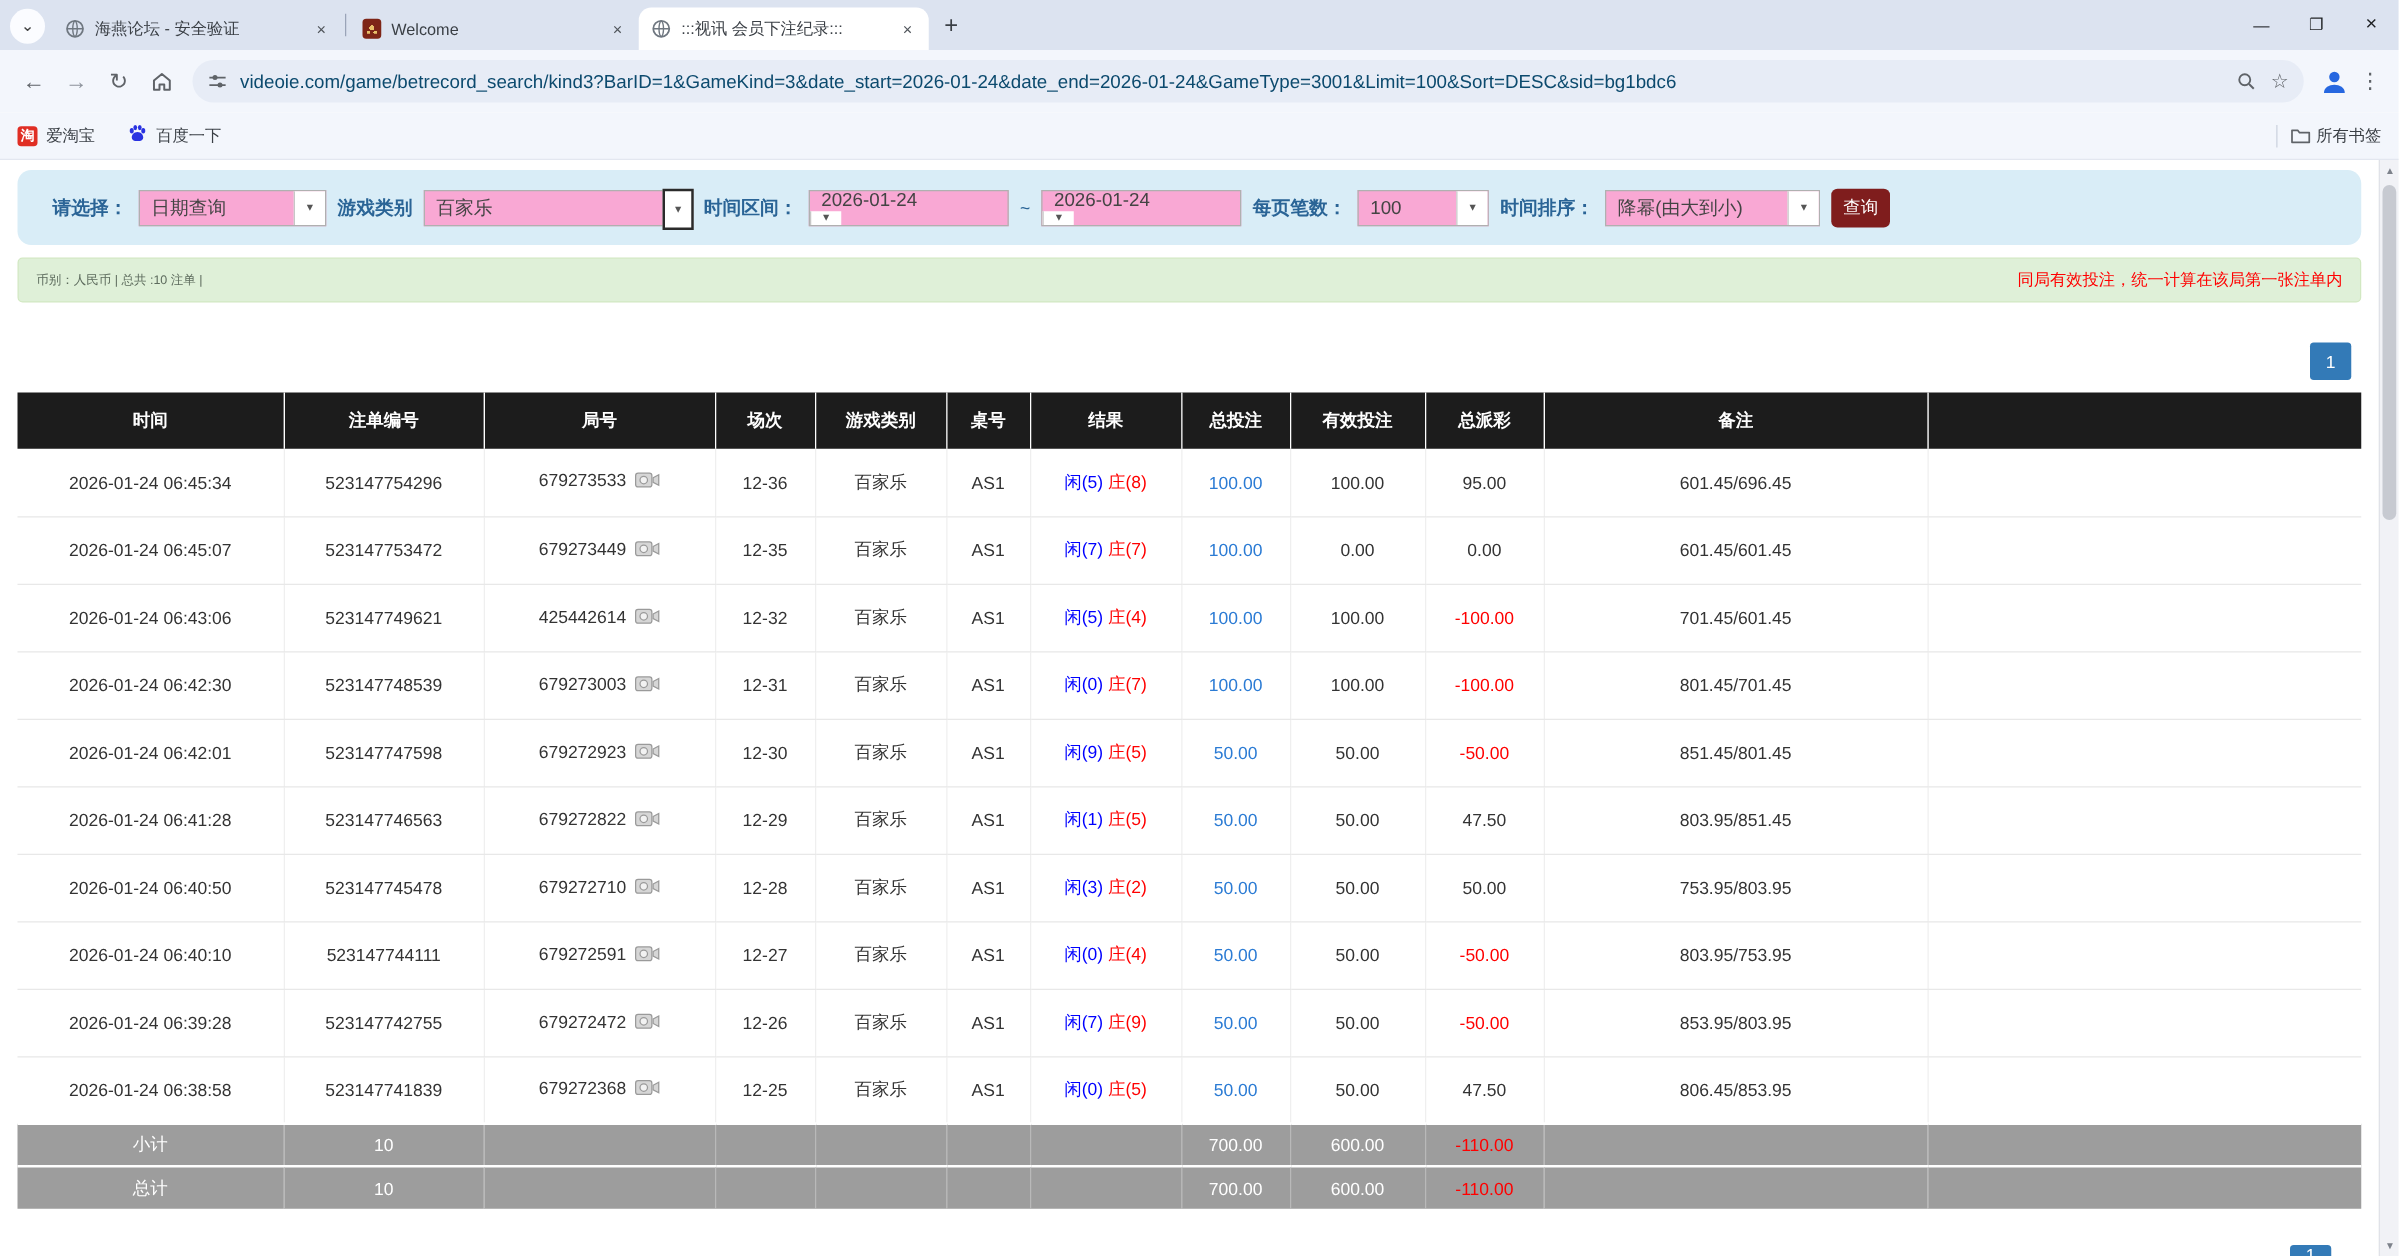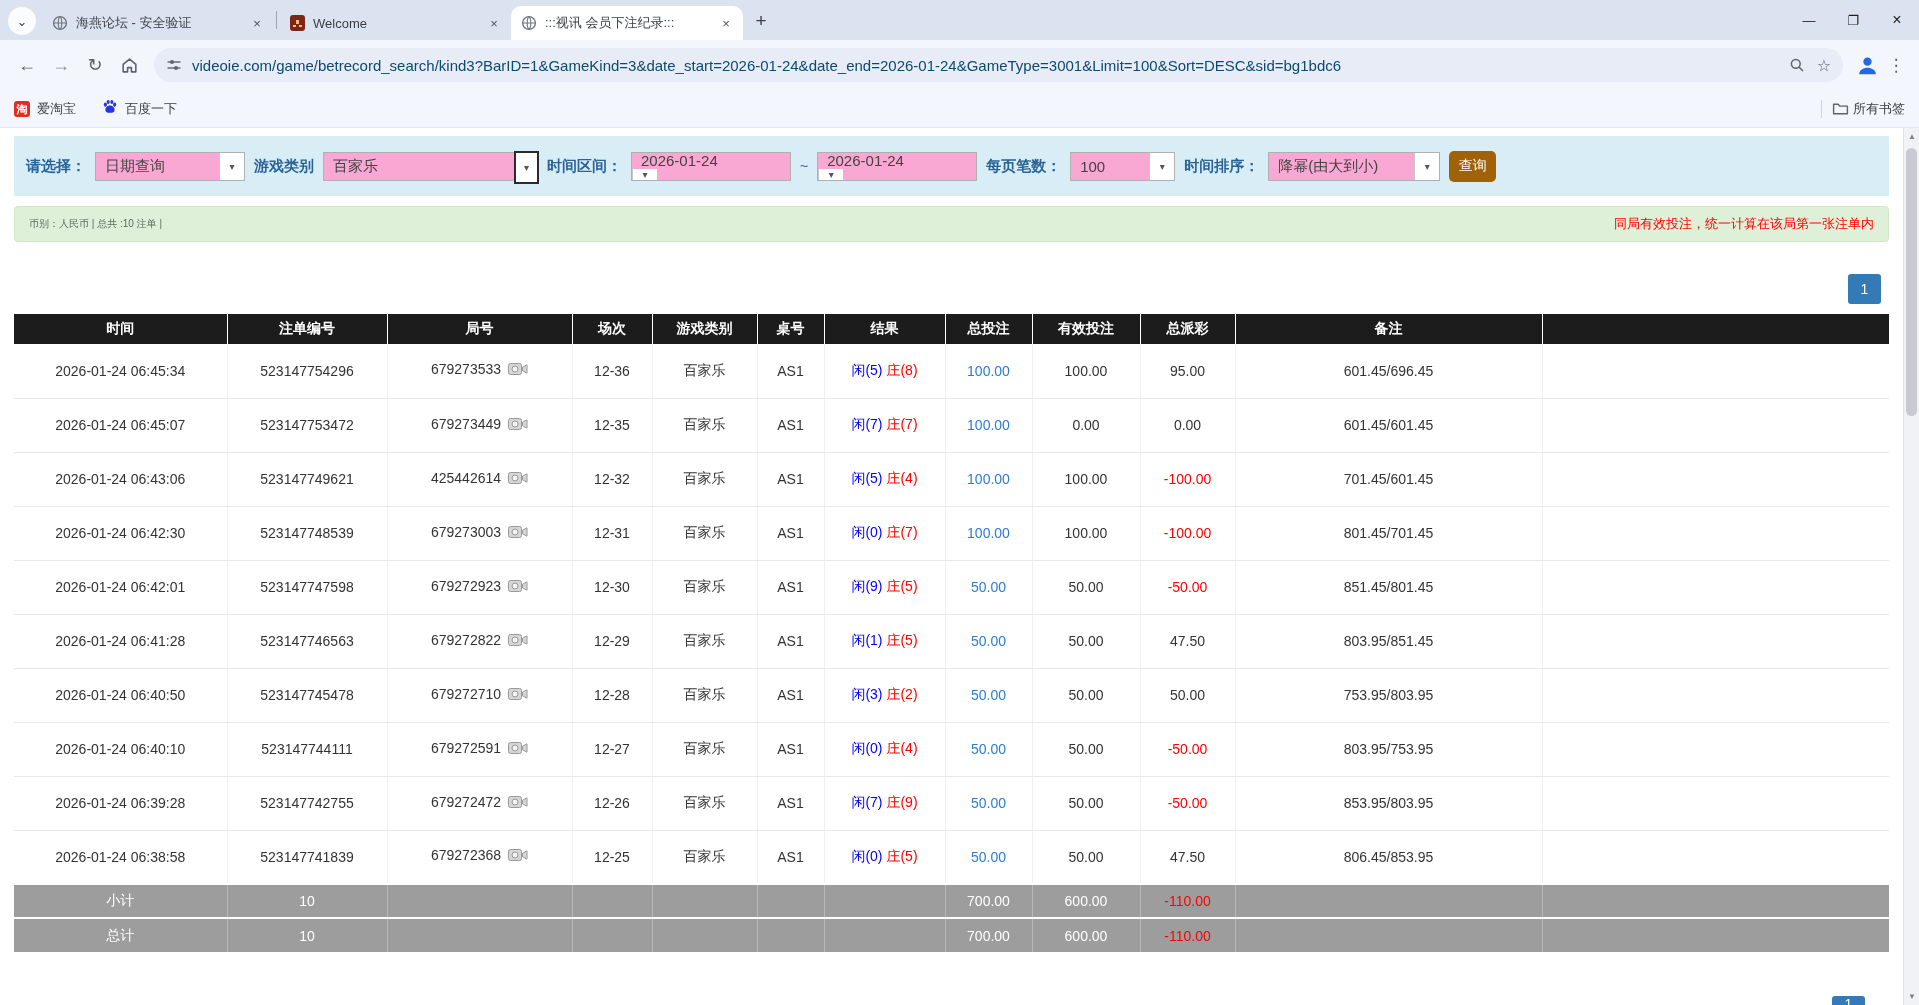--- a/index.html
+++ b/index.html
@@ -52,8 +52,8 @@
   
   .content { position:absolute; top:128px; left:0; right:16px; bottom:0; background:#fff; overflow:hidden; }
 
-  .filterbar { margin:8px 14px 0; background:#d9edf7; border-radius:1px; height:60px;
-               display:flex; align-items:center; padding:0 12px; gap:9px; }
+  .filterbar { margin:8px 14px 0; background:#d9edf7; border-radius:11px; height:60px;
+               display:flex; align-items:center; padding:0 28px; gap:9px; }
   .flabel { color:#2a6496; font-weight:bold; font-size:15px; white-space:nowrap; }
   .combo { display:flex; height:29px; background:#f9a8d4; border:1px solid #b0b0b0; cursor:pointer; }
   .cval { flex:1; padding:0 9px; font-size:15px; color:#444; display:flex; align-items:center;

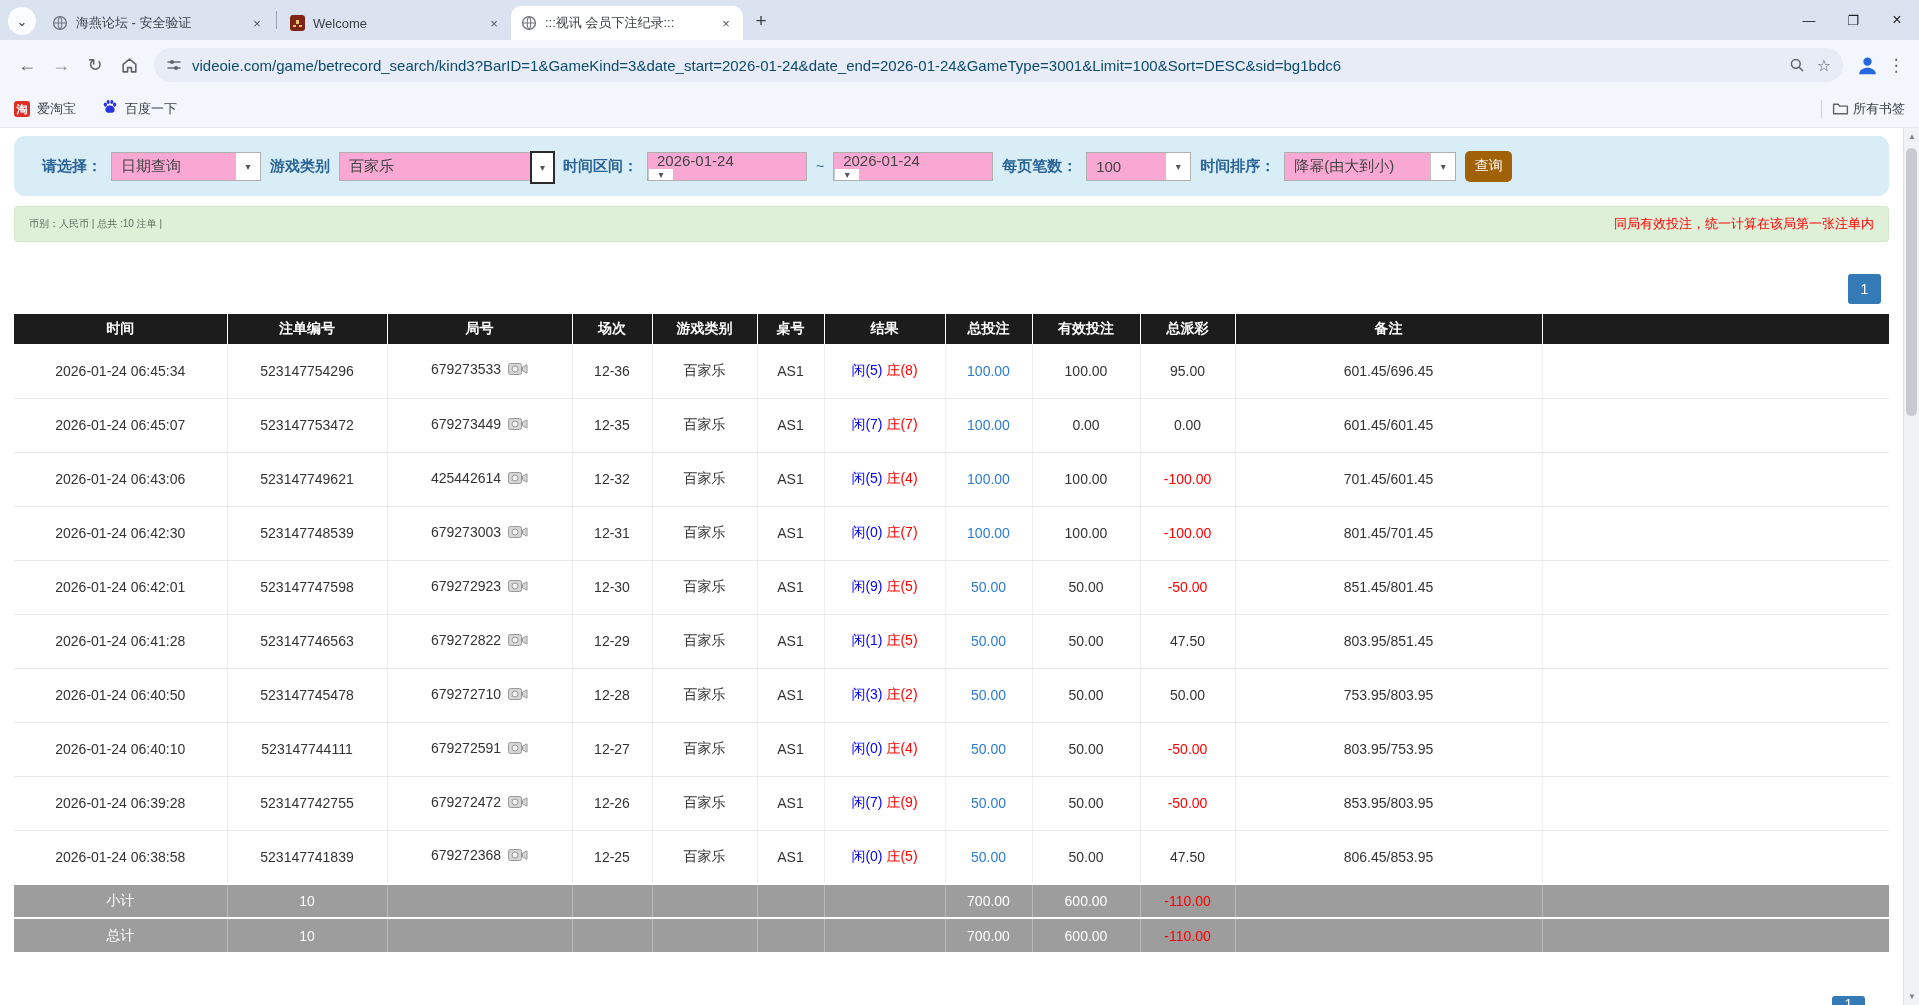--- a/index.html
+++ b/index.html
@@ -63,7 +63,7 @@
   .cbtn.dark { border:2px solid #2b2b2b; margin:-2px; height:33px; }
   .w-mode { width:150px; } .w-game { width:215px; } .w-date { width:160px;flex-direction:column; } .w-size { width:105px; } .w-sort { width:172px; }
   .tilde { color:#2a6496; font-size:14px; }
-  .searchbtn { width:47px; height:31px; background:#a16207; color:#fff; border:none; border-radius:5px;
+  .searchbtn { width:47px; height:31px; background:#7f1d1d; color:#fff; border:none; border-radius:5px;
                font-size:14px; cursor:pointer; }
 
   .summarybar { margin:10px 14px 0; background:#dff0d8; border:1px solid #d2e8c2; border-radius:4px; height:36px;

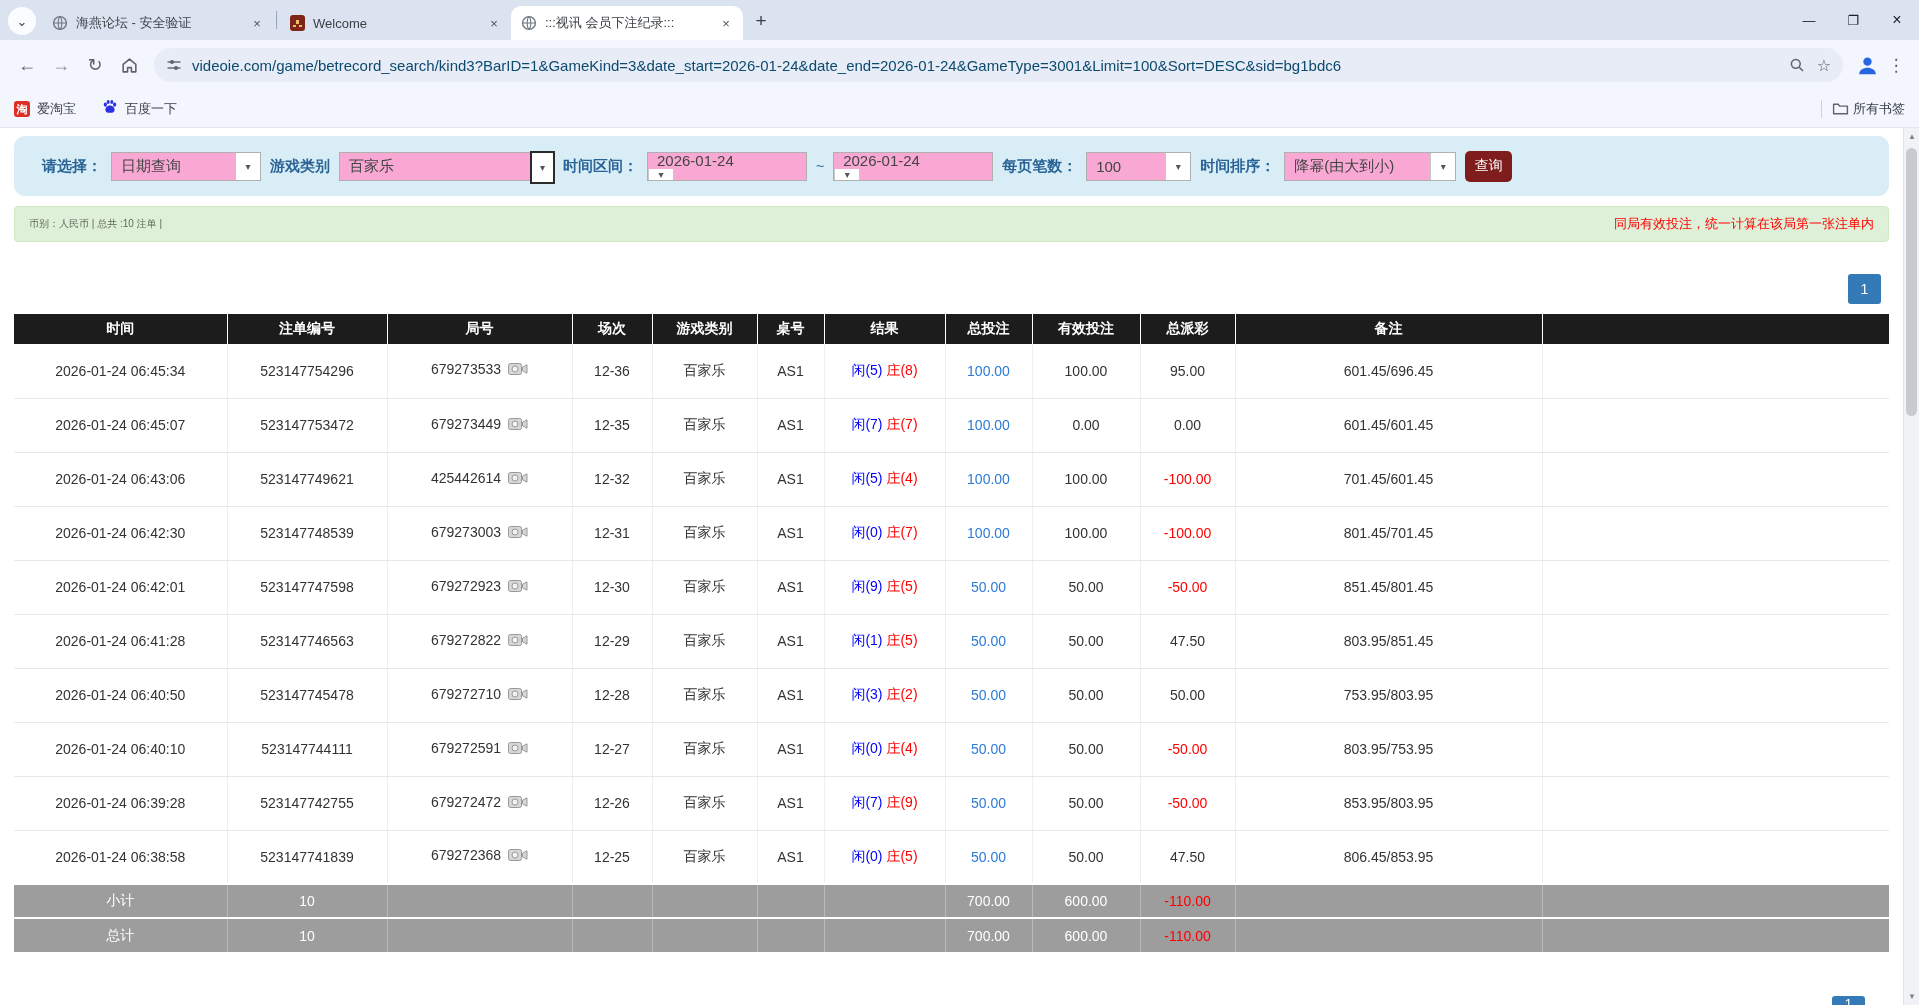--- a/index.html
+++ b/index.html
@@ -76,7 +76,7 @@
           display:flex; align-items:center; justify-content:center; font-size:14px; cursor:pointer; }
 
   table { border-collapse:collapse; table-layout:fixed; width:calc(100% - 28px); margin:10px 14px 0; }
-  thead th { background:#1c1c1c; color:#fff; font-size:14px; font-weight:bold; height:30px;
+  thead th { background:#1c1c1c; color:#fff; font-size:14px; font-weight:bold; height:45px;
              border-right:1px solid #fff; text-align:center; }
   thead th:last-child { border-right:none; }
   th:nth-child(1){width:213px} th:nth-child(2){width:160px} th:nth-child(3){width:185px}

